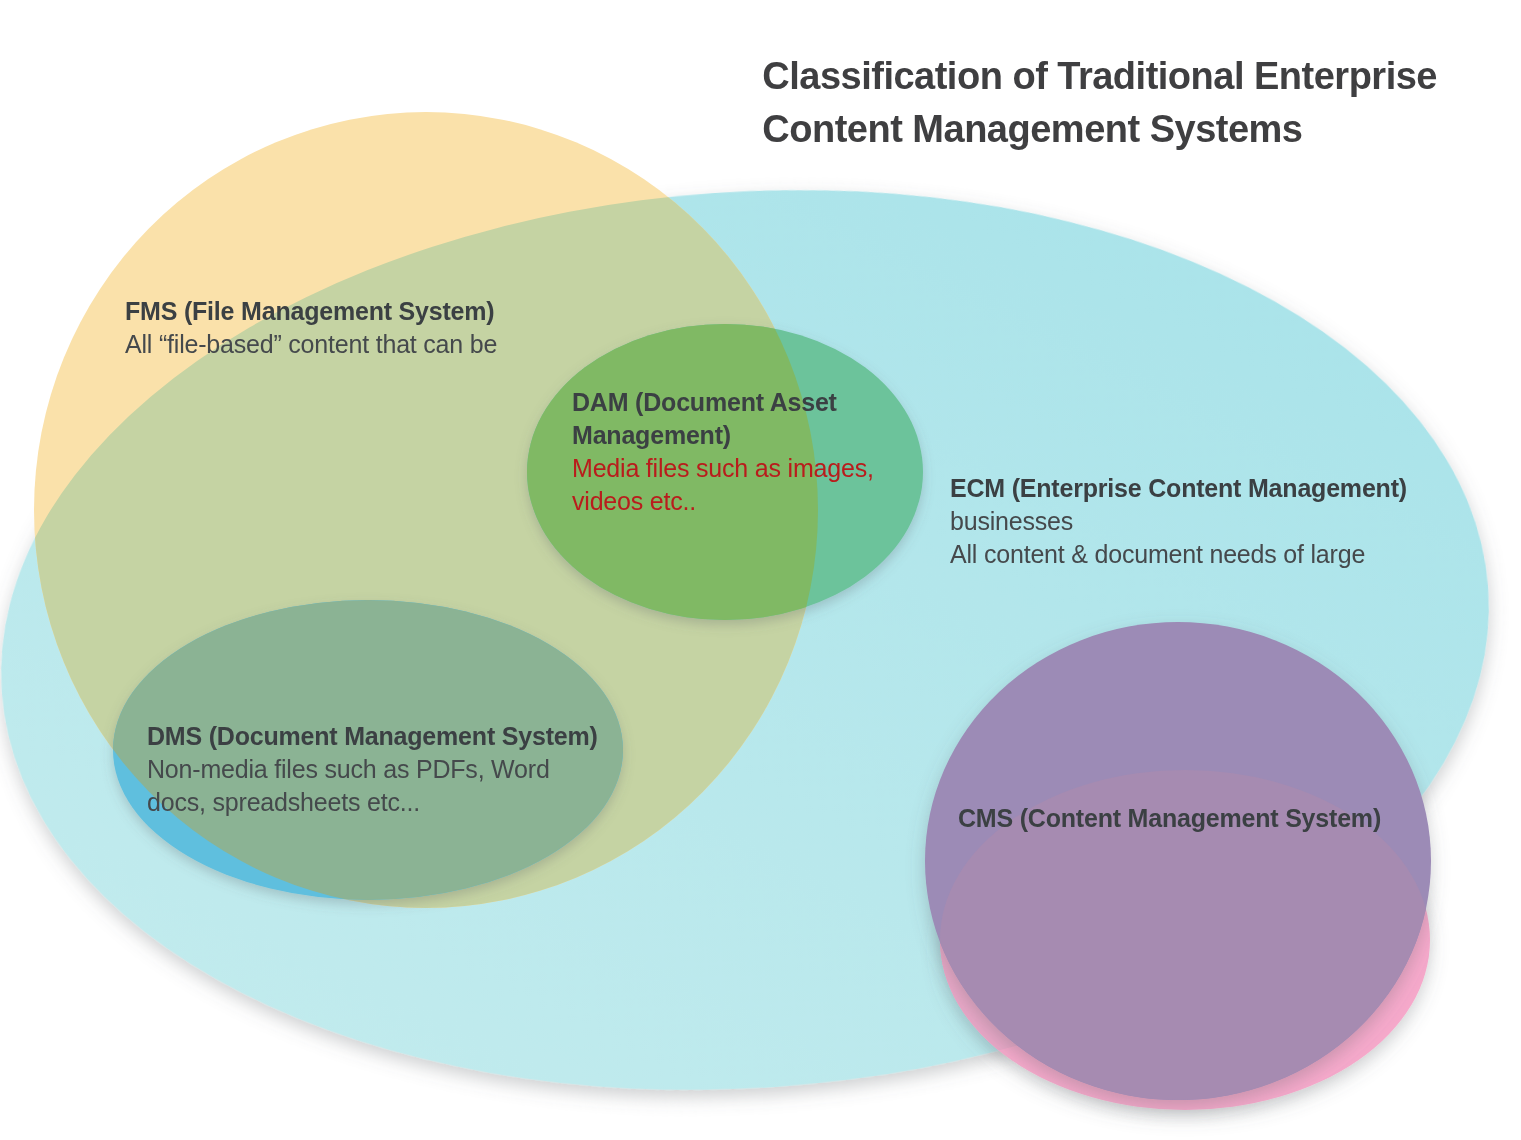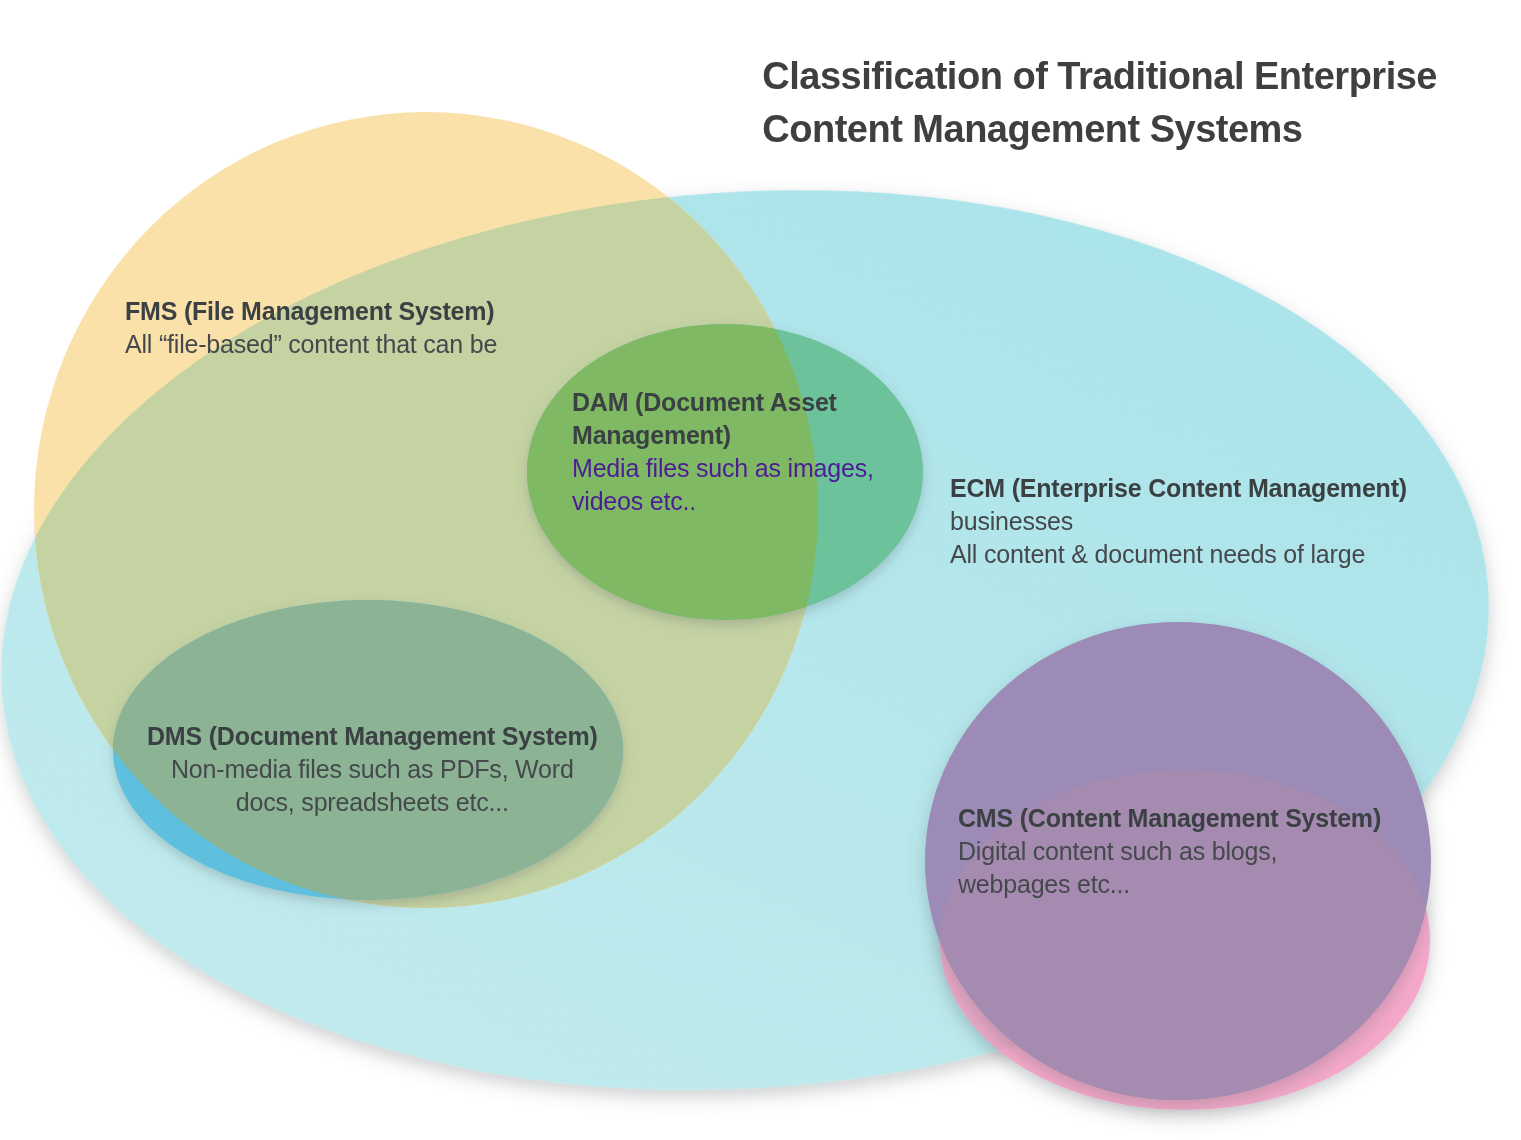--- a/index.html
+++ b/index.html
@@ -119,7 +119,7 @@
       <div>DAM (Document Asset</div>
       <div>Management)</div>
     </div>
-    <div class="bd" style="color: #4c1d95;">
+    <div class="bd" style="color: #b91c1c;">
       <div>Media files such as images,</div>
       <div>videos etc..</div>
     </div>

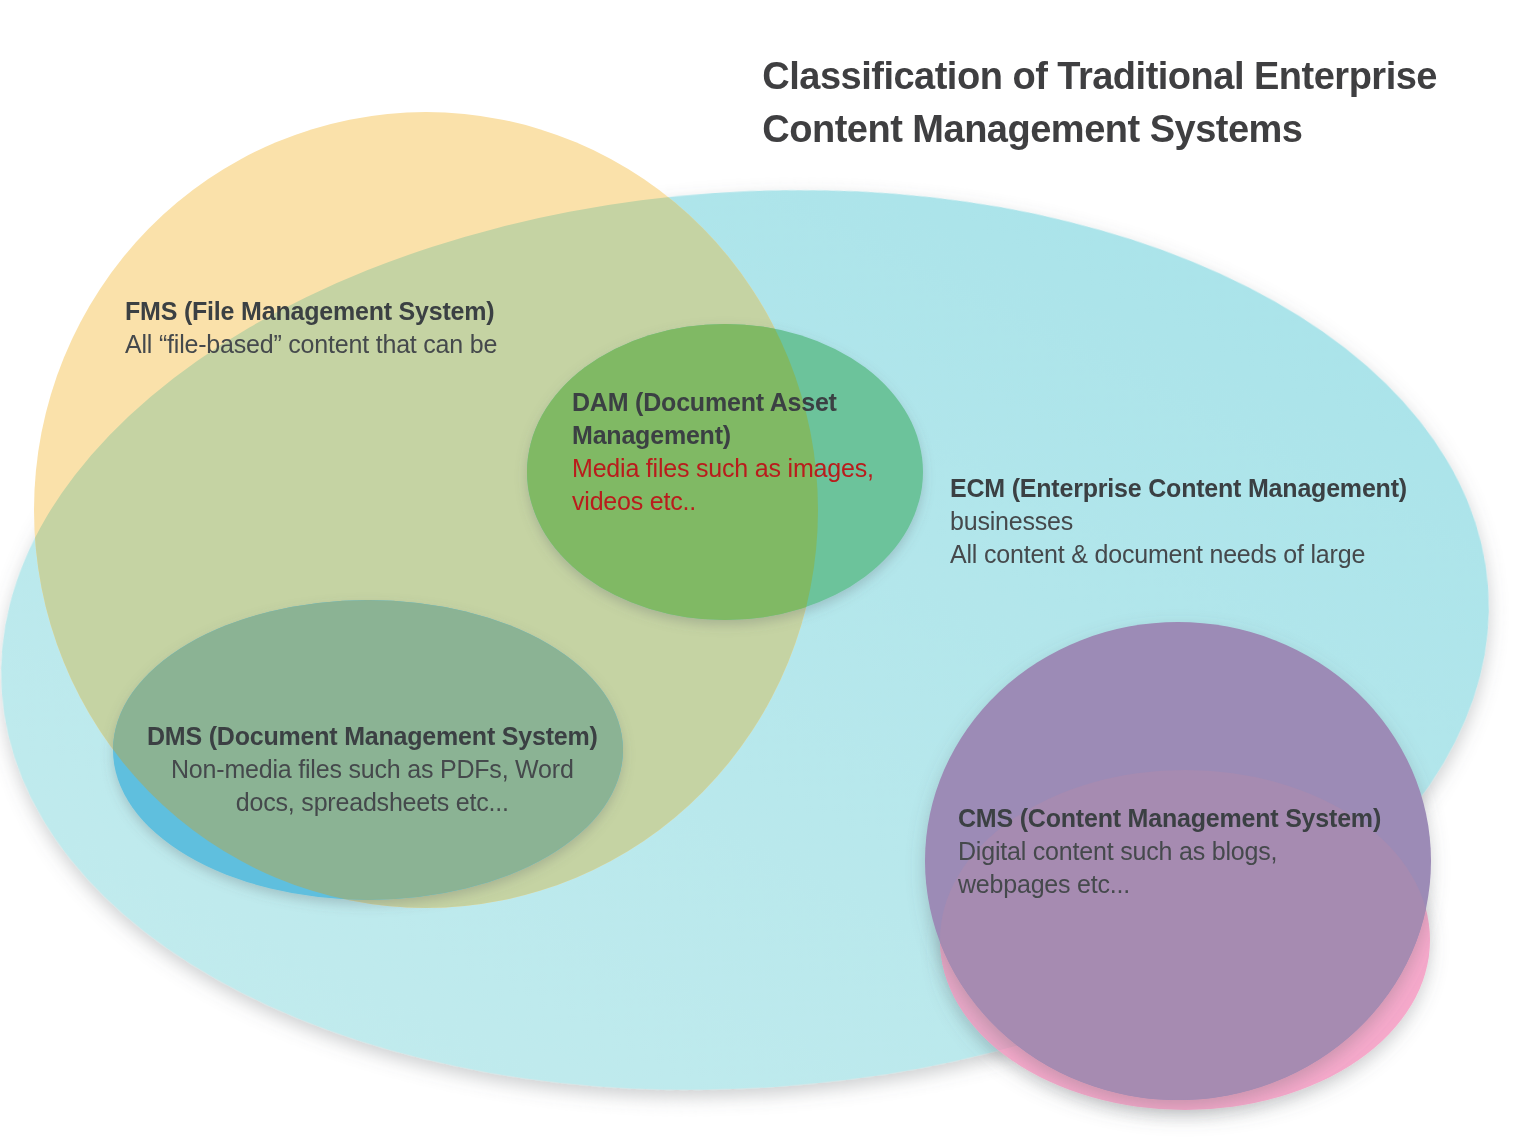--- a/index.html
+++ b/index.html
@@ -139,7 +139,7 @@
     <div class="hd" style="color: rgb(59, 64, 67);">
       <div>DMS (Document Management System)</div>
     </div>
-    <div class="bd" style="color: rgb(69, 73, 76); text-align: center;">
+    <div class="bd" style="color: rgb(69, 73, 76);">
       <div>Non-media files such as PDFs, Word</div>
       <div>docs, spreadsheets etc...</div>
     </div>

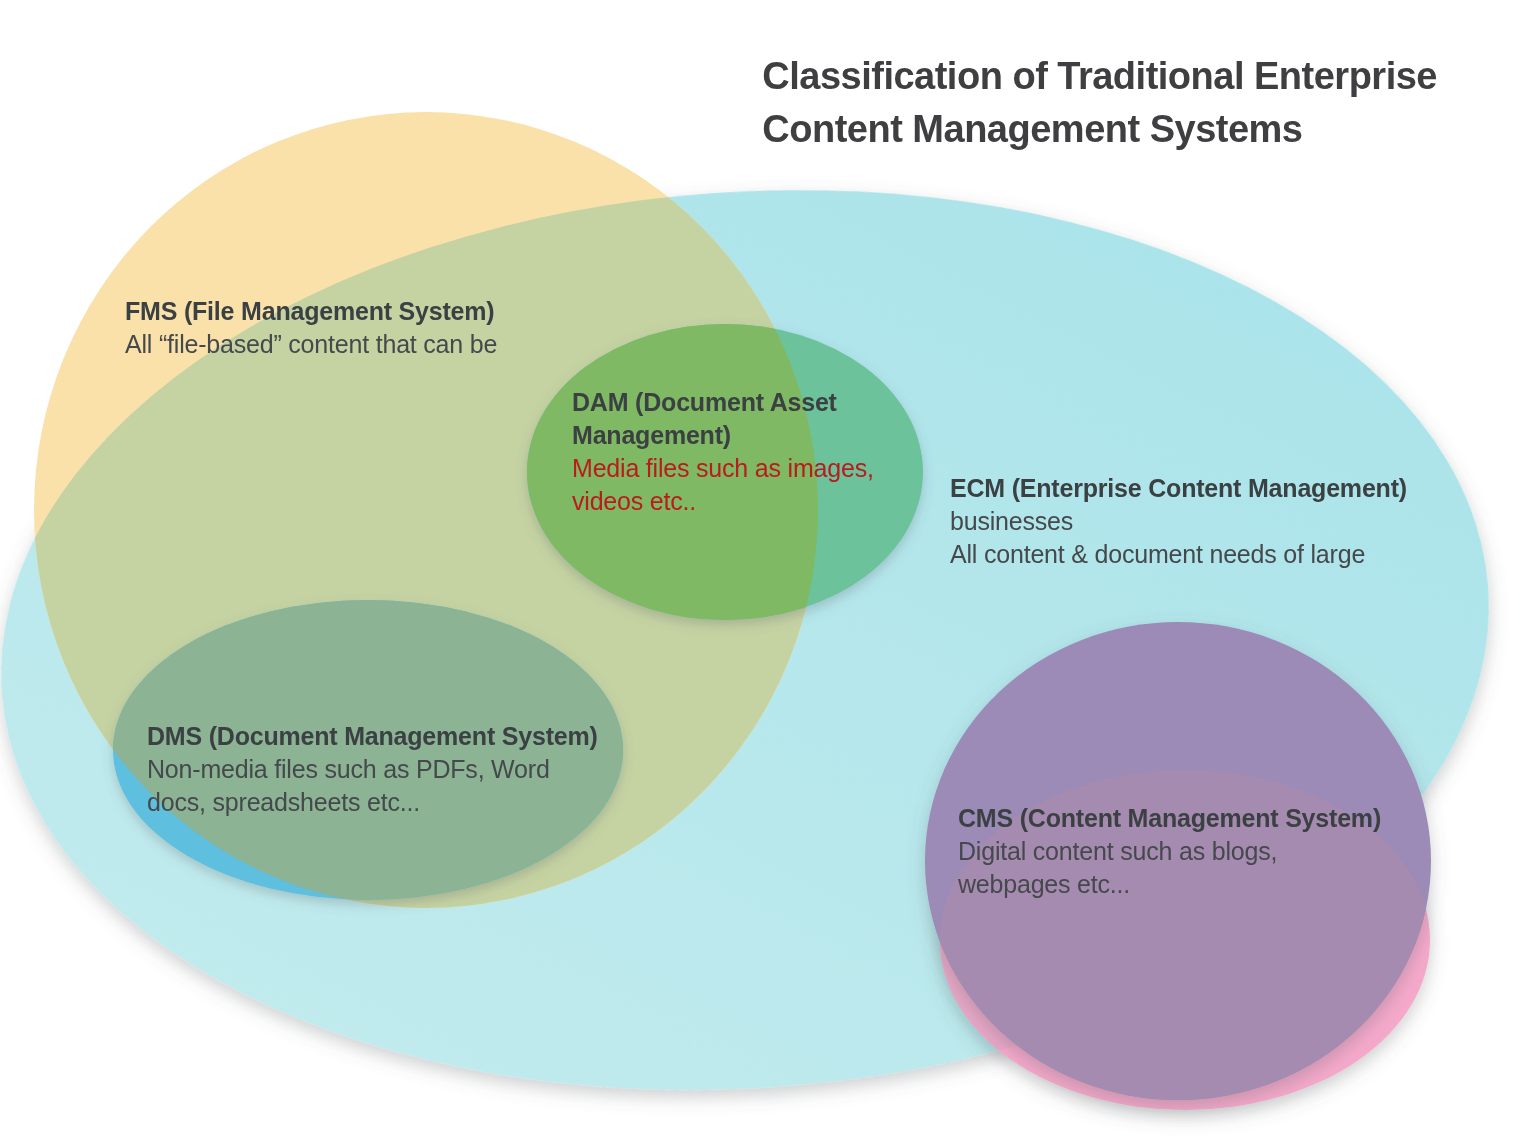--- a/index.html
+++ b/index.html
@@ -149,10 +149,6 @@
     <div class="hd" style="color: rgb(59, 64, 67);">
       <div>CMS (Content Management System)</div>
     </div>
-    <div class="bd" style="color: rgb(69, 73, 76);">
-      <div>Digital content such as blogs,</div>
-      <div>webpages etc...</div>
-    </div>
   </div>
 
 </div>

